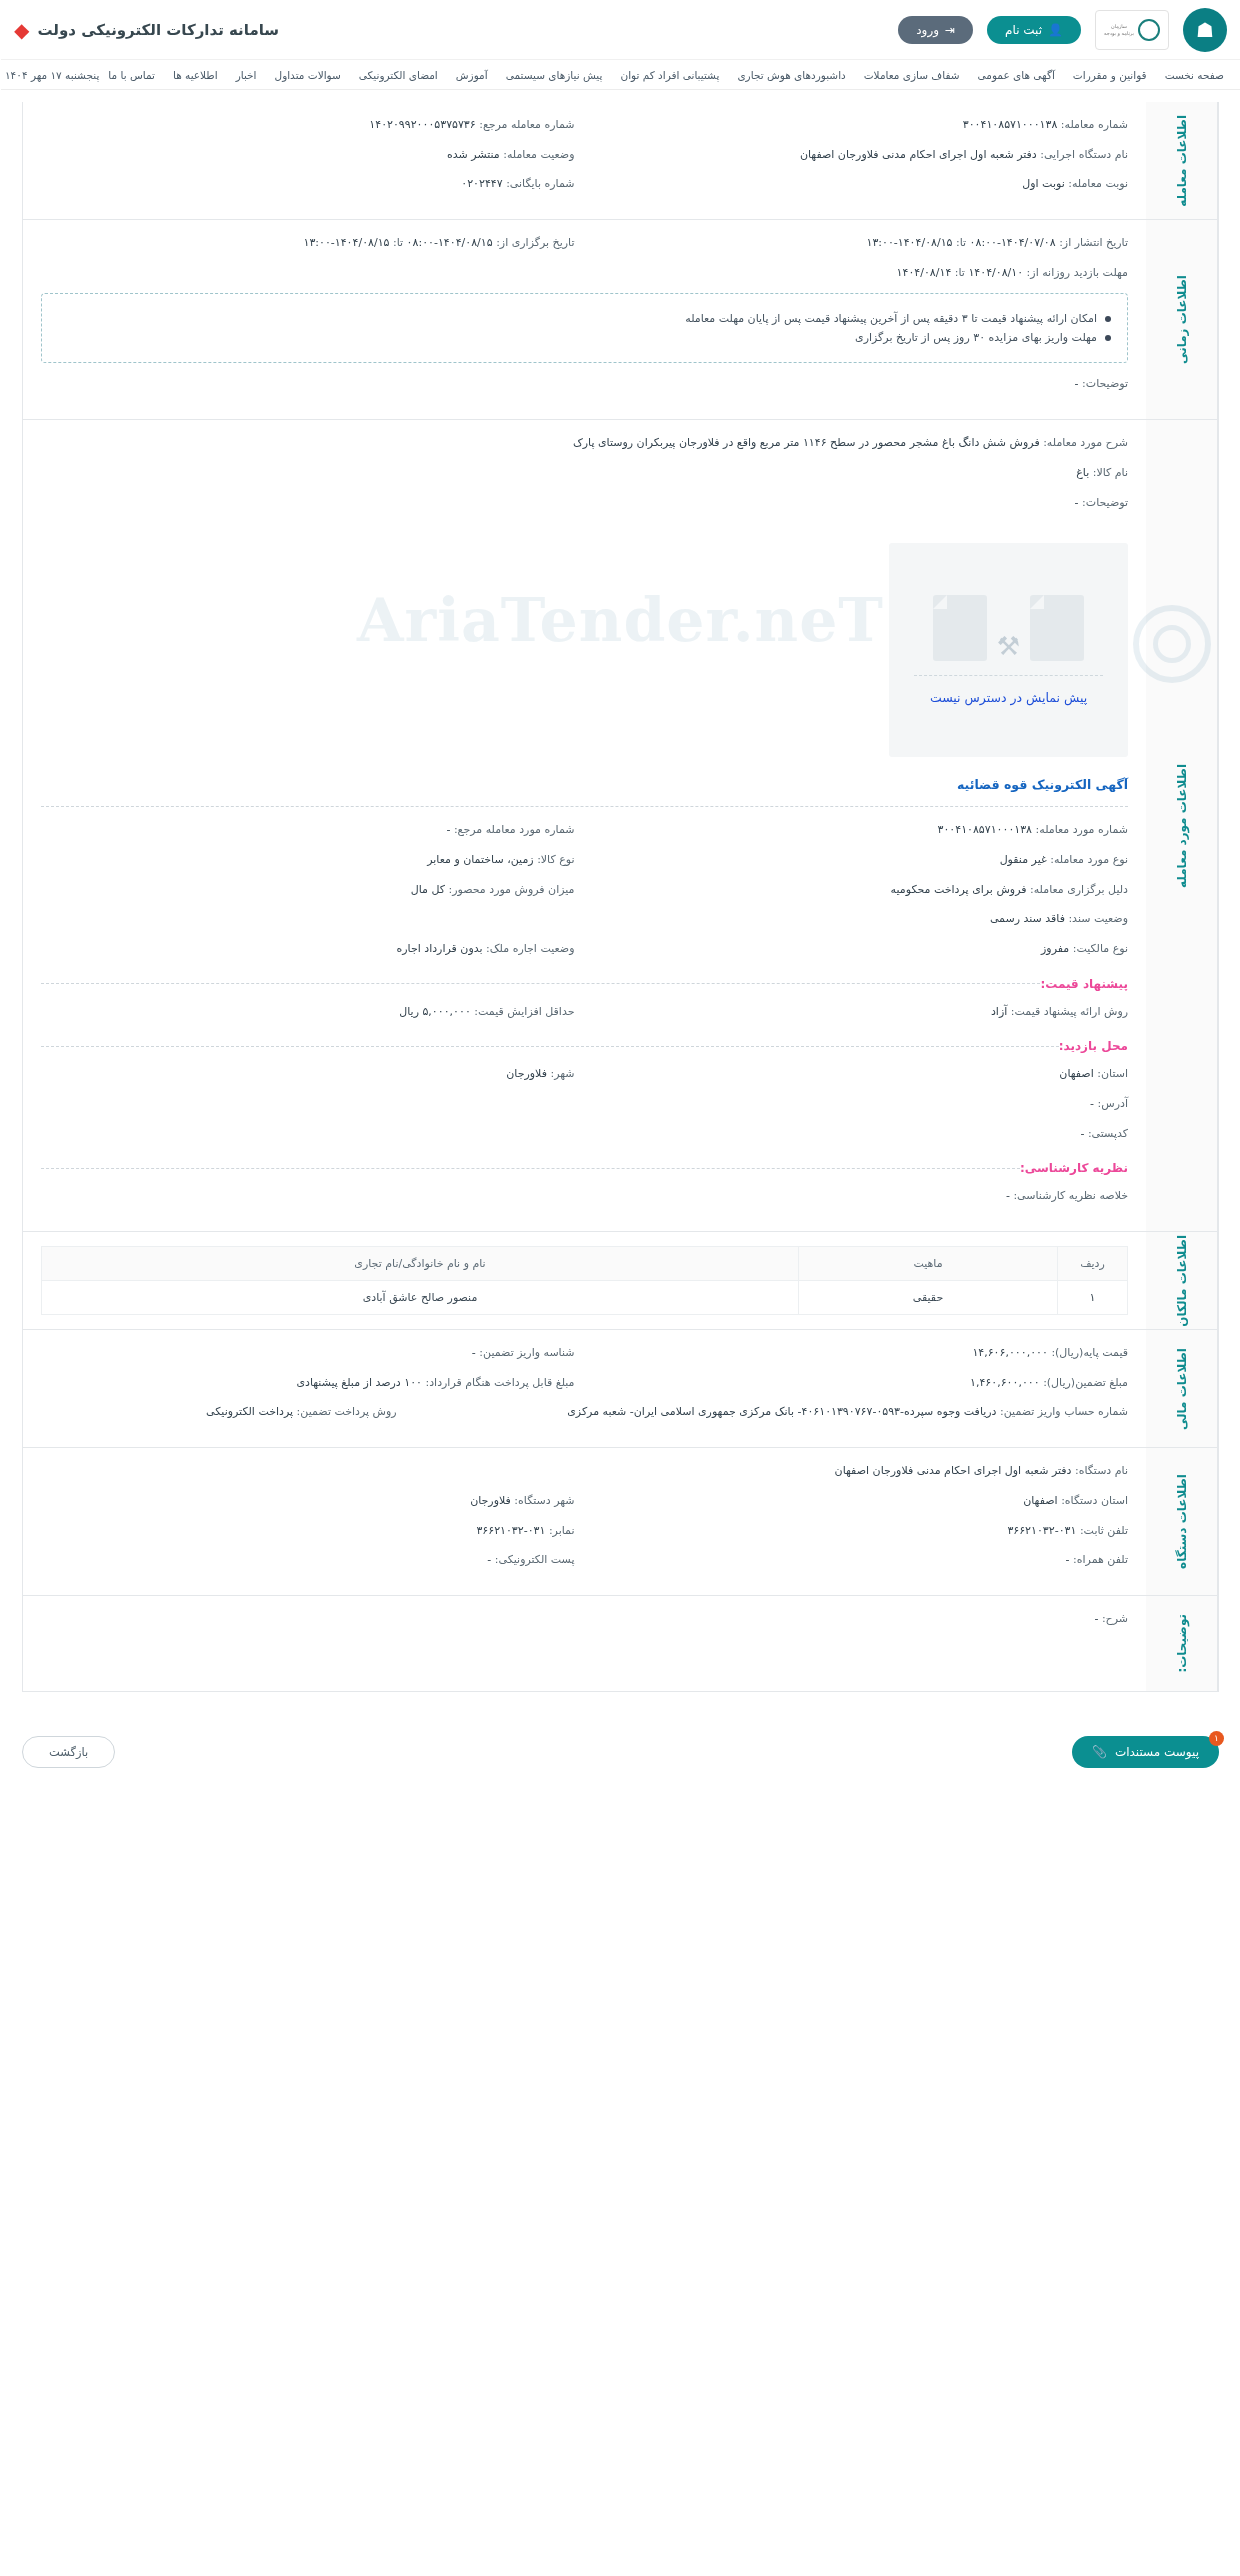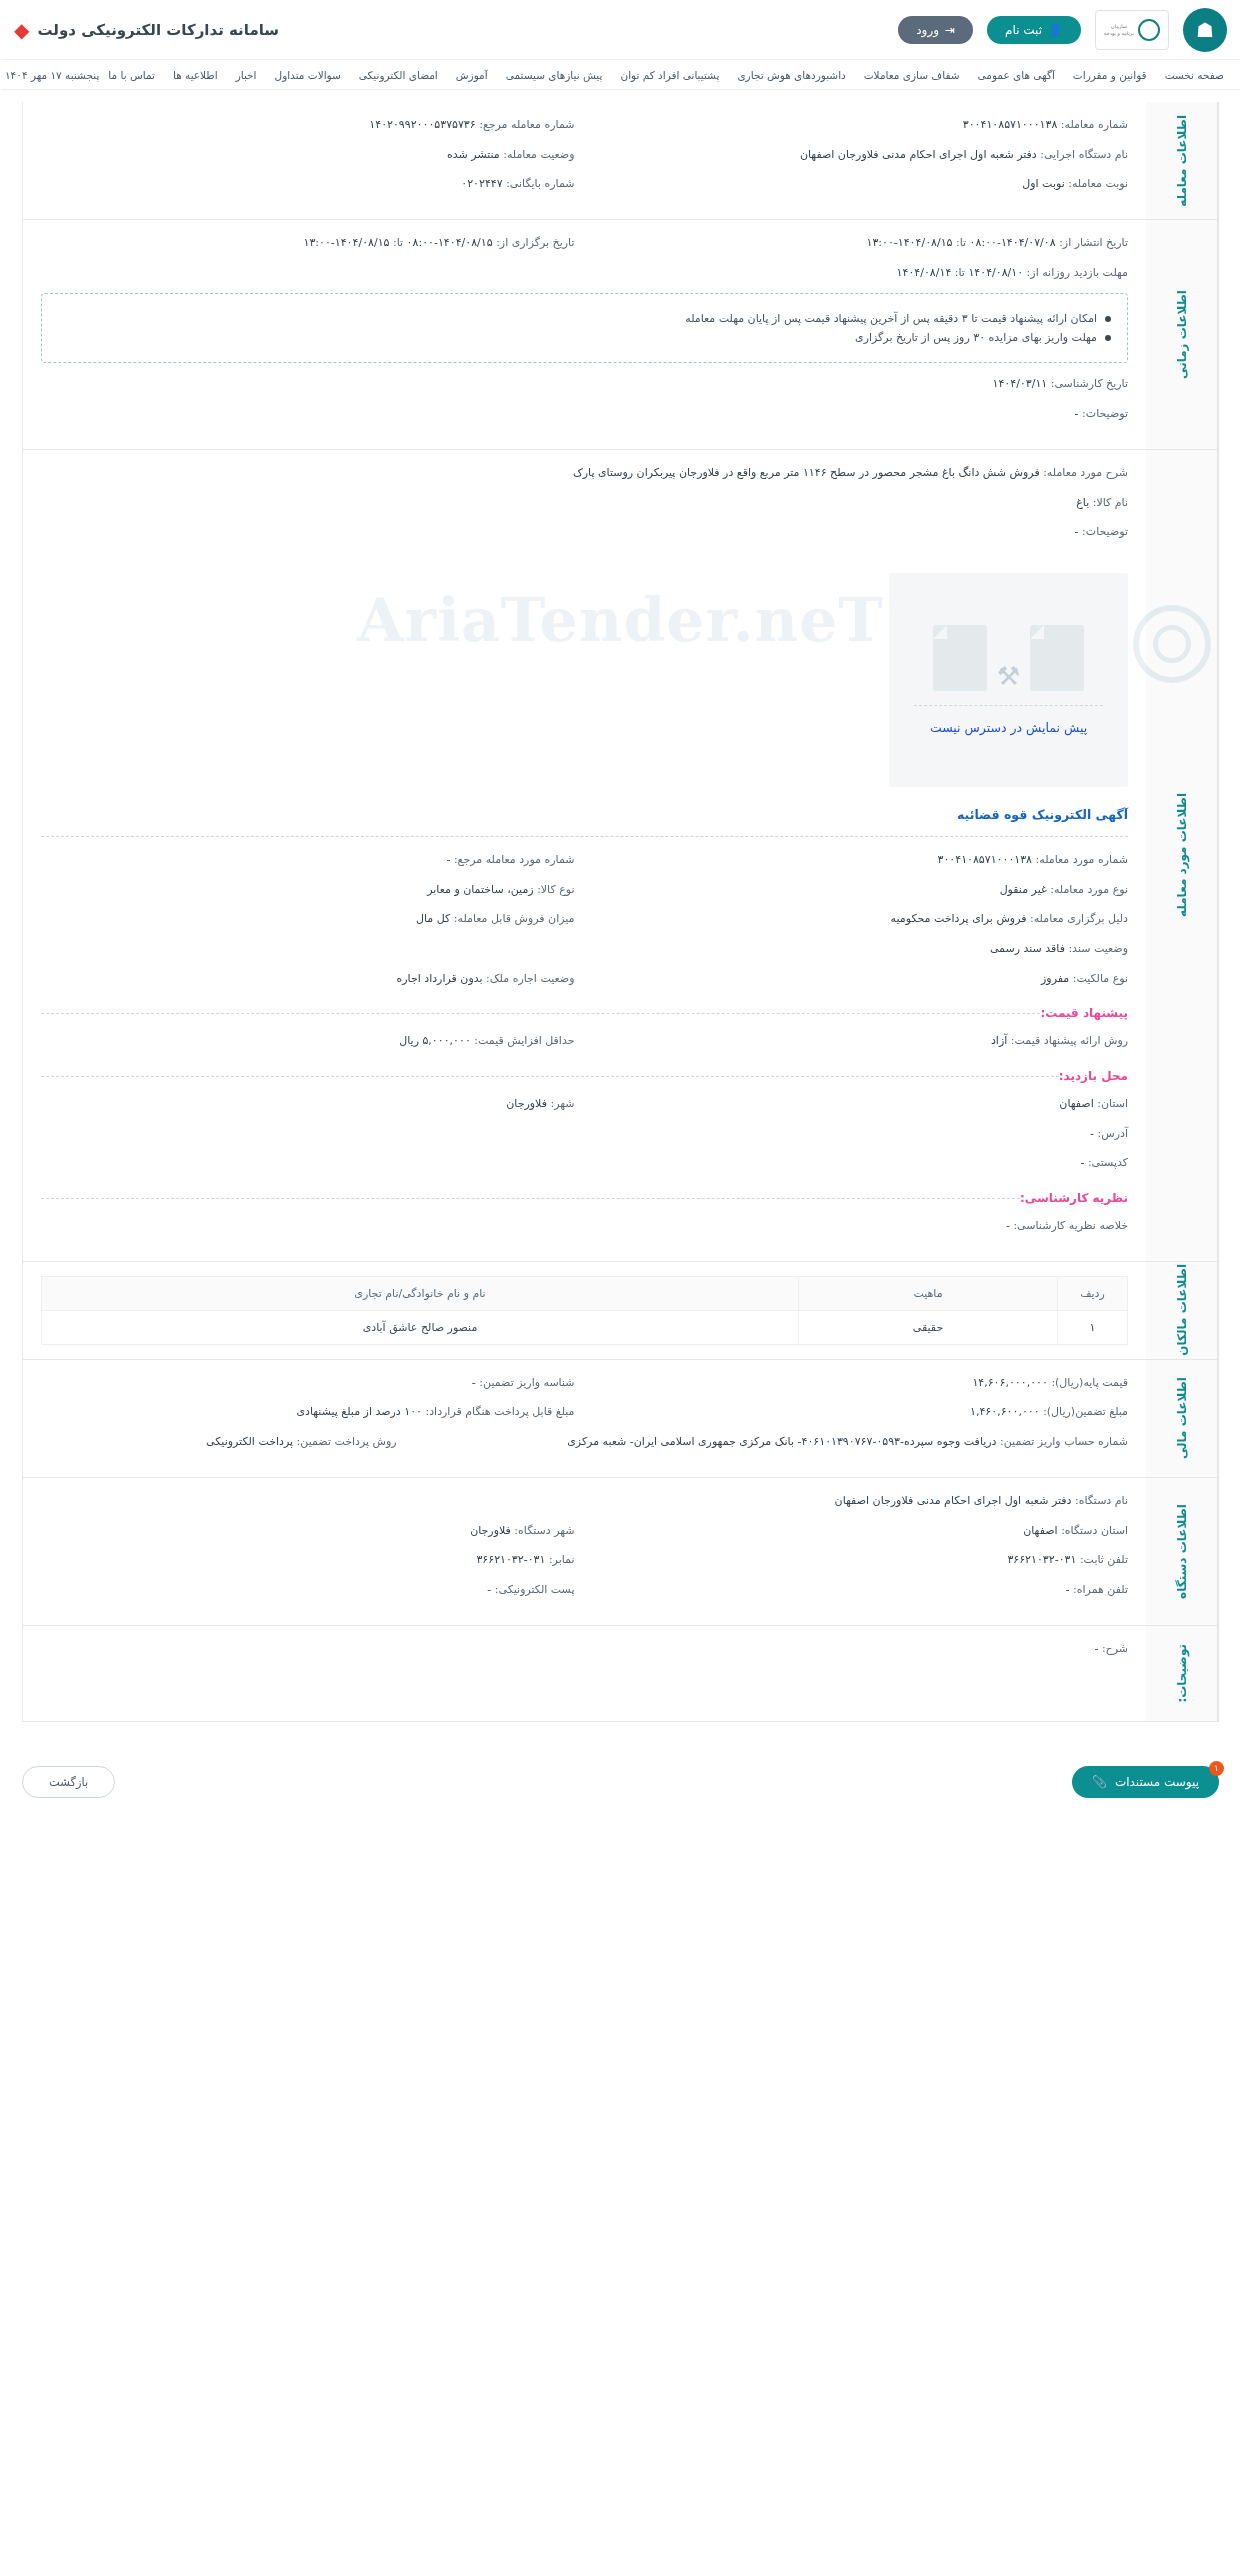--- a/index.html
+++ b/index.html
@@ -356,13 +356,6 @@
         </div>
       </div>
 
-      <div class="row">
-        <div class="cell">
-          <span class="lbl">تاریخ کارشناسی:</span>
-          <span class="val">۱۴۰۴/۰۳/۱۱</span>
-        </div>
-        <div class="cell"></div>
-      </div>
       <div class="row">
         <div class="cell">
           <span class="lbl">توضیحات:</span>

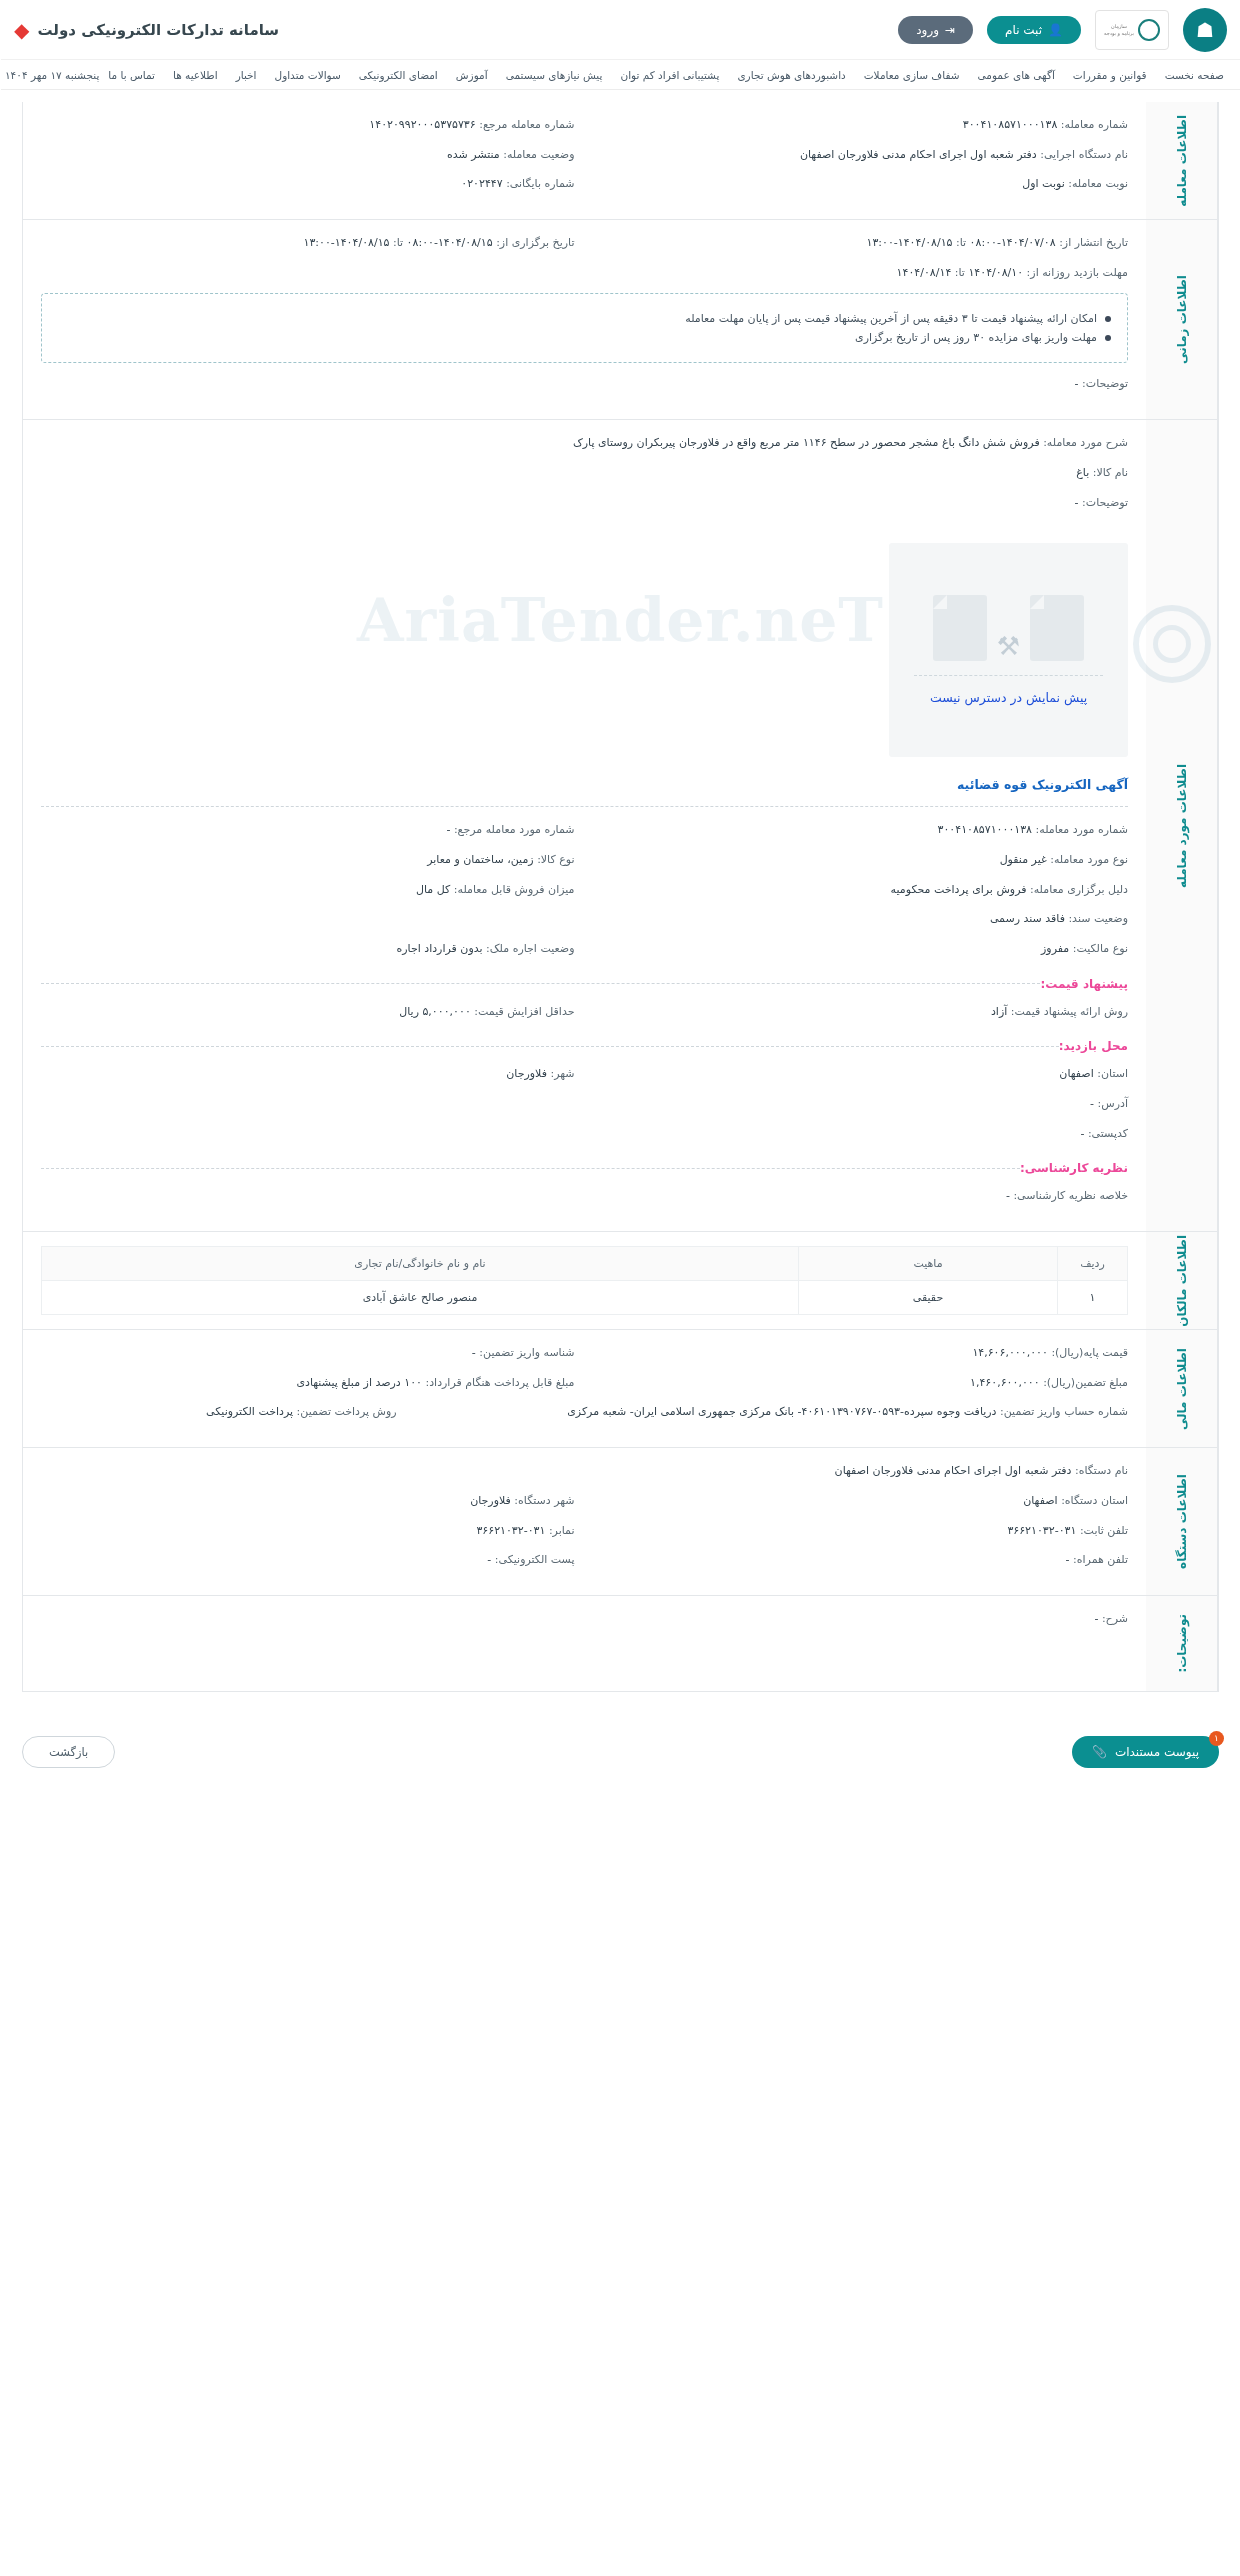--- a/index.html
+++ b/index.html
@@ -434,7 +434,7 @@
           <span class="val">فروش برای پرداخت محکومیه</span>
         </div>
         <div class="cell">
-          <span class="lbl">میزان فروش قابل معامله:</span>
+          <span class="lbl">میزان فروش مورد محصور:</span>
           <span class="val">کل مال</span>
         </div>
       </div>

